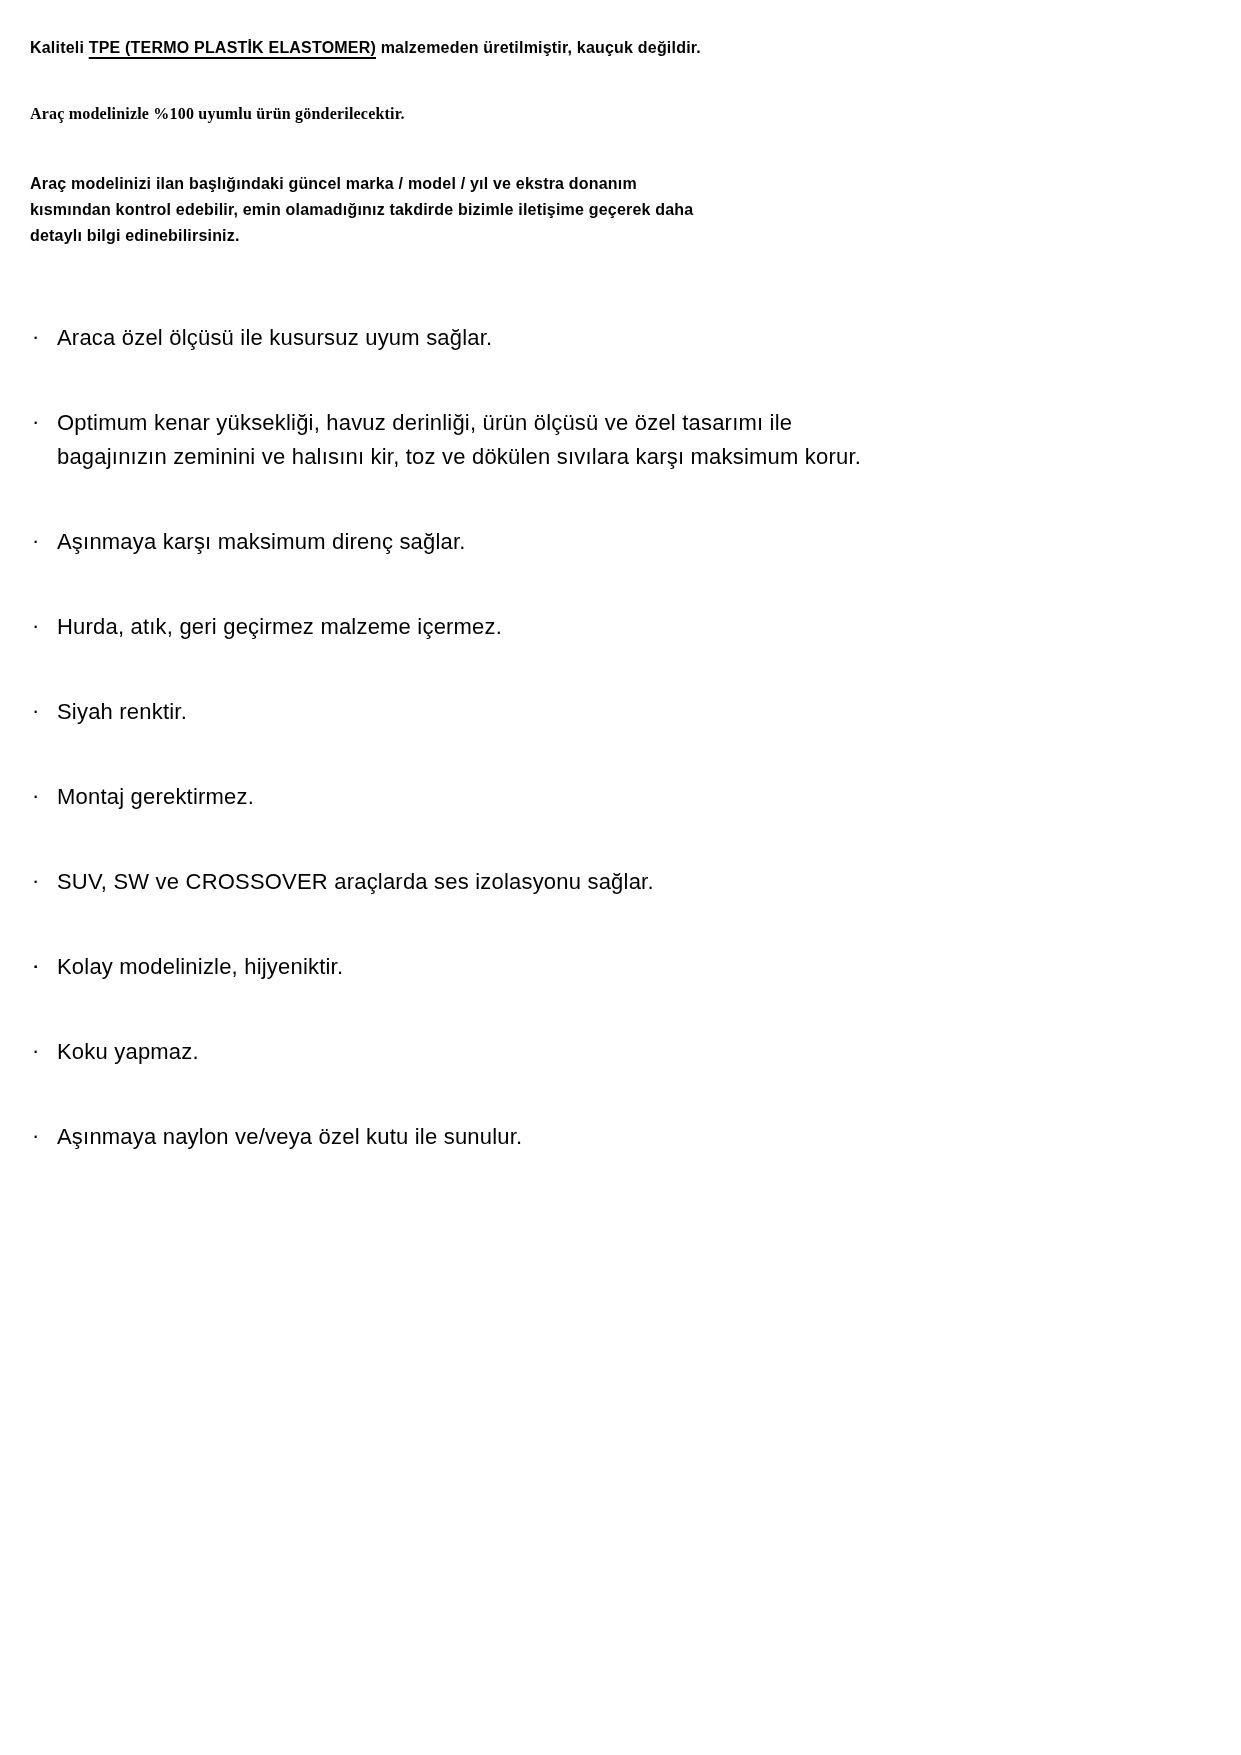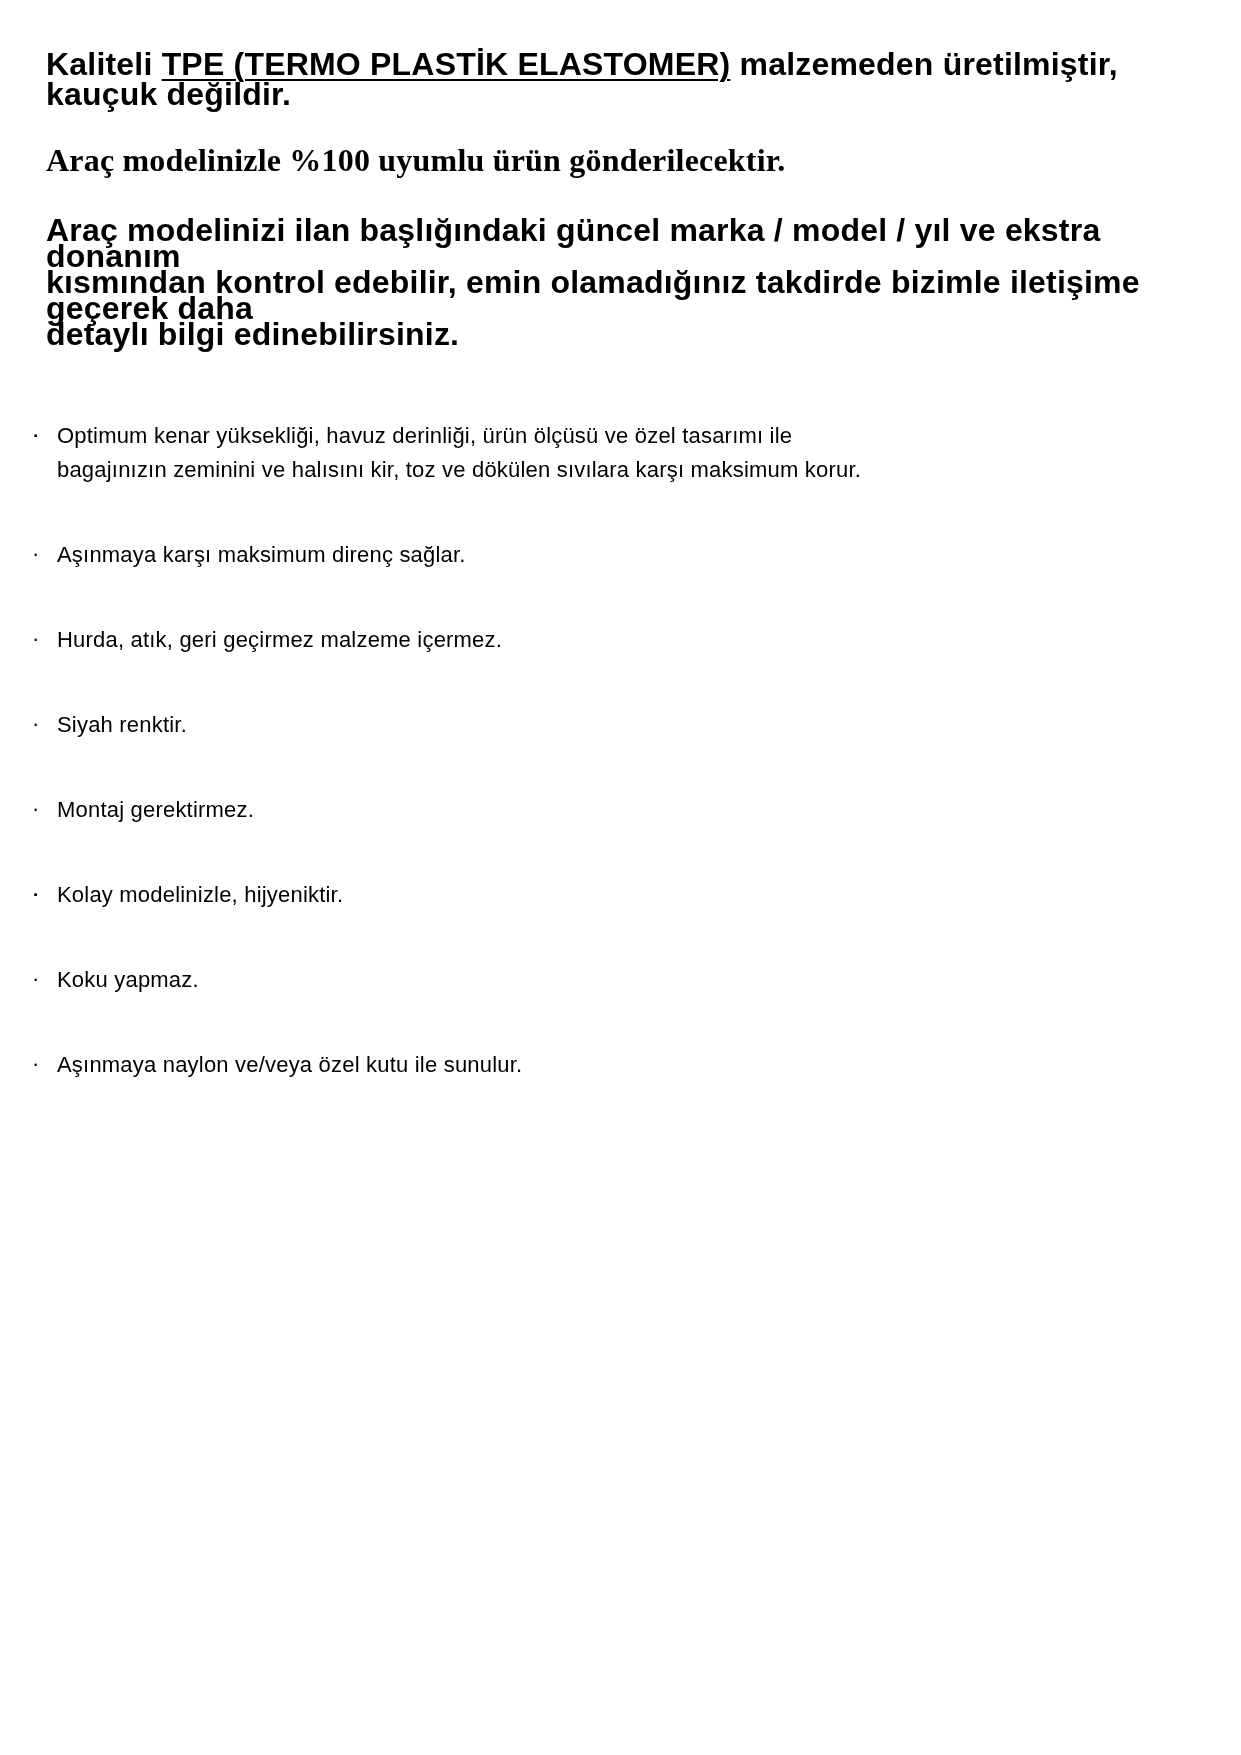--- a/index.html
+++ b/index.html
@@ -21,9 +21,9 @@
   }
   .h {
     font-weight: bold;
-    font-size: 32px;
+    font-size: 16px;
     line-height: 30px;
-    margin: 16px;
+    margin: 0;
     white-space: pre-line;
     letter-spacing: 0.2px;
   }

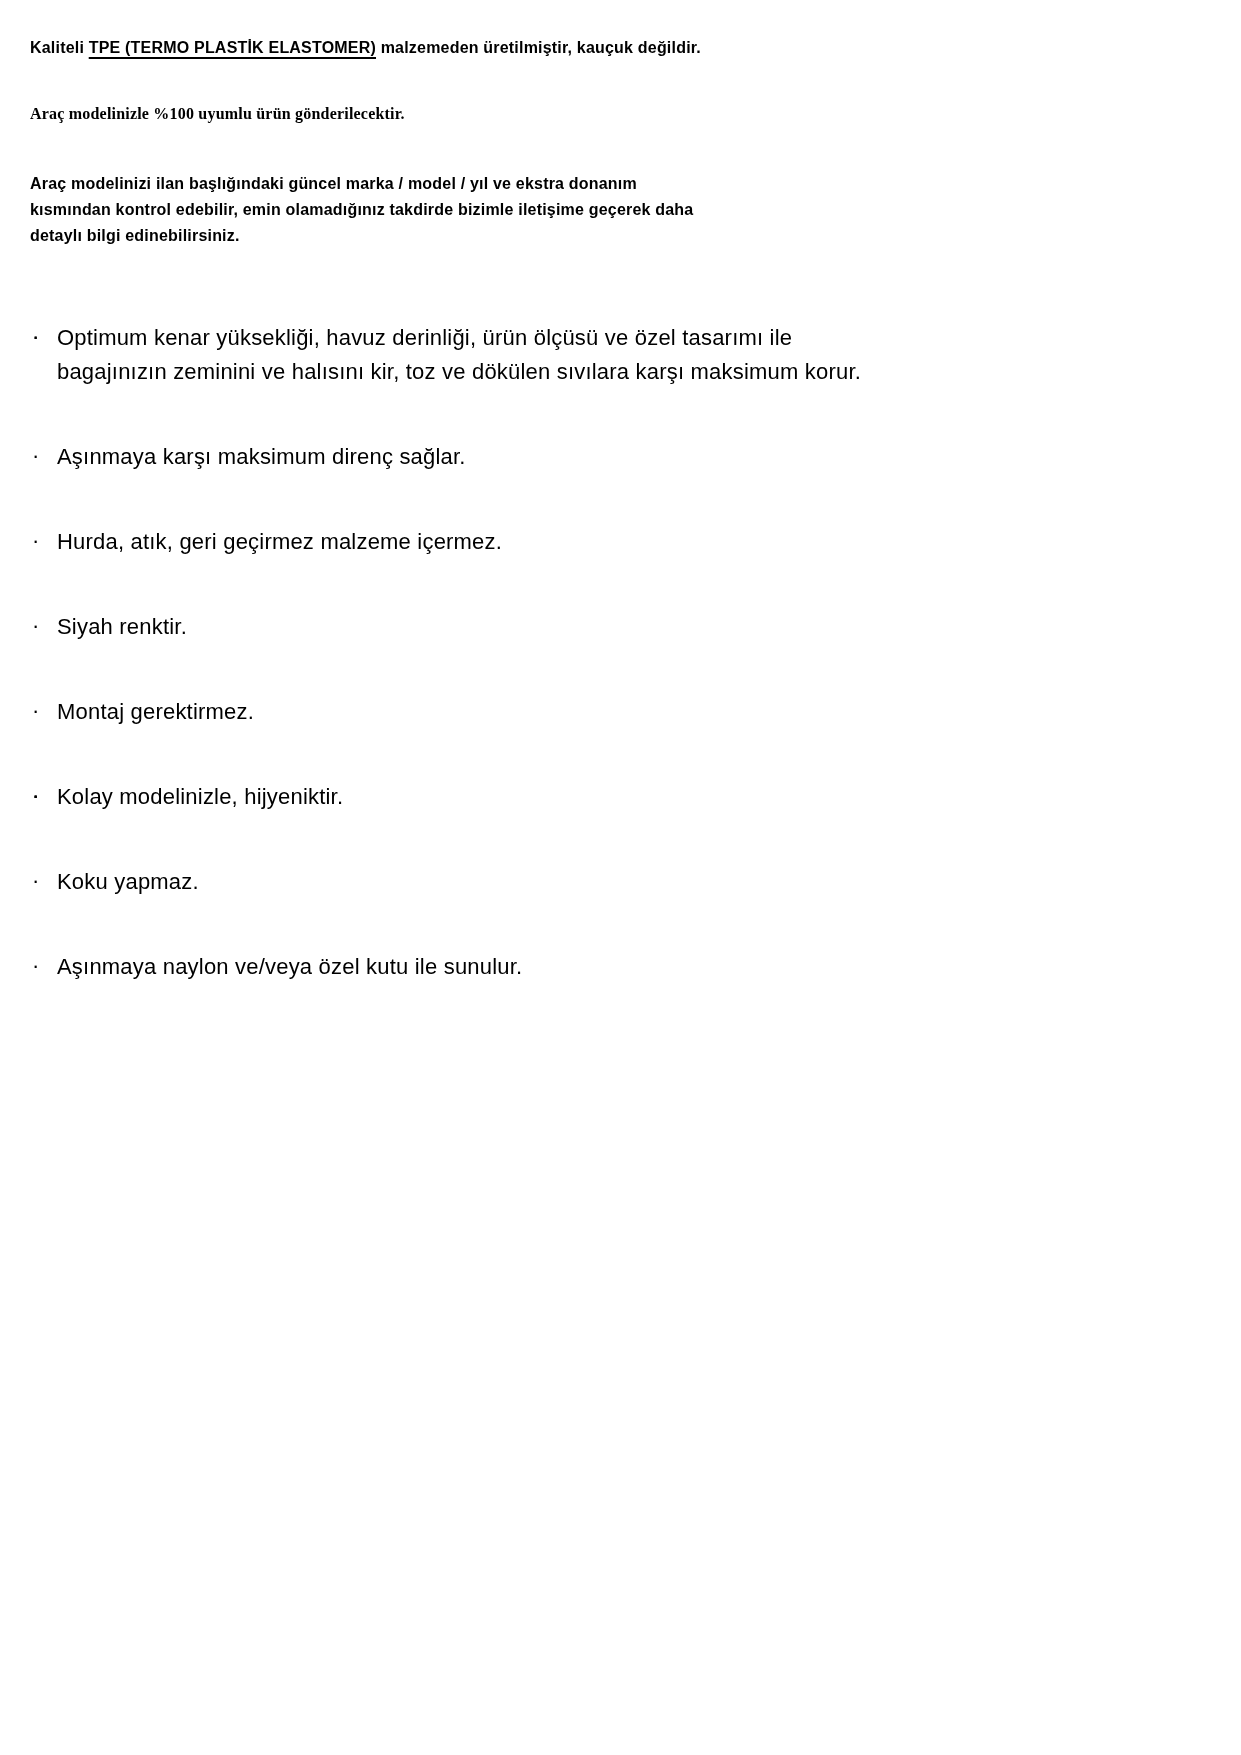--- a/index.html
+++ b/index.html
@@ -71,7 +71,7 @@
 detaylı bilgi edinebilirsiniz.</p>
 
   <ul class="features">
-      <li><span class="marker">·</span></li>
+      <li><span class="marker">·</span><span class="txt">Araca özel ölçüsü ile kusursuz uyum sağlar.</span></li>
       <li><span class="marker">·</span><span class="txt">Optimum kenar yüksekliği, havuz derinliği, ürün ölçüsü ve özel tasarımı ile
 bagajınızın zeminini ve halısını kir, toz ve dökülen sıvılara karşı maksimum korur.</span></li>
       <li><span class="marker">·</span><span class="txt">Aşınmaya karşı maksimum direnç sağlar.</span></li>

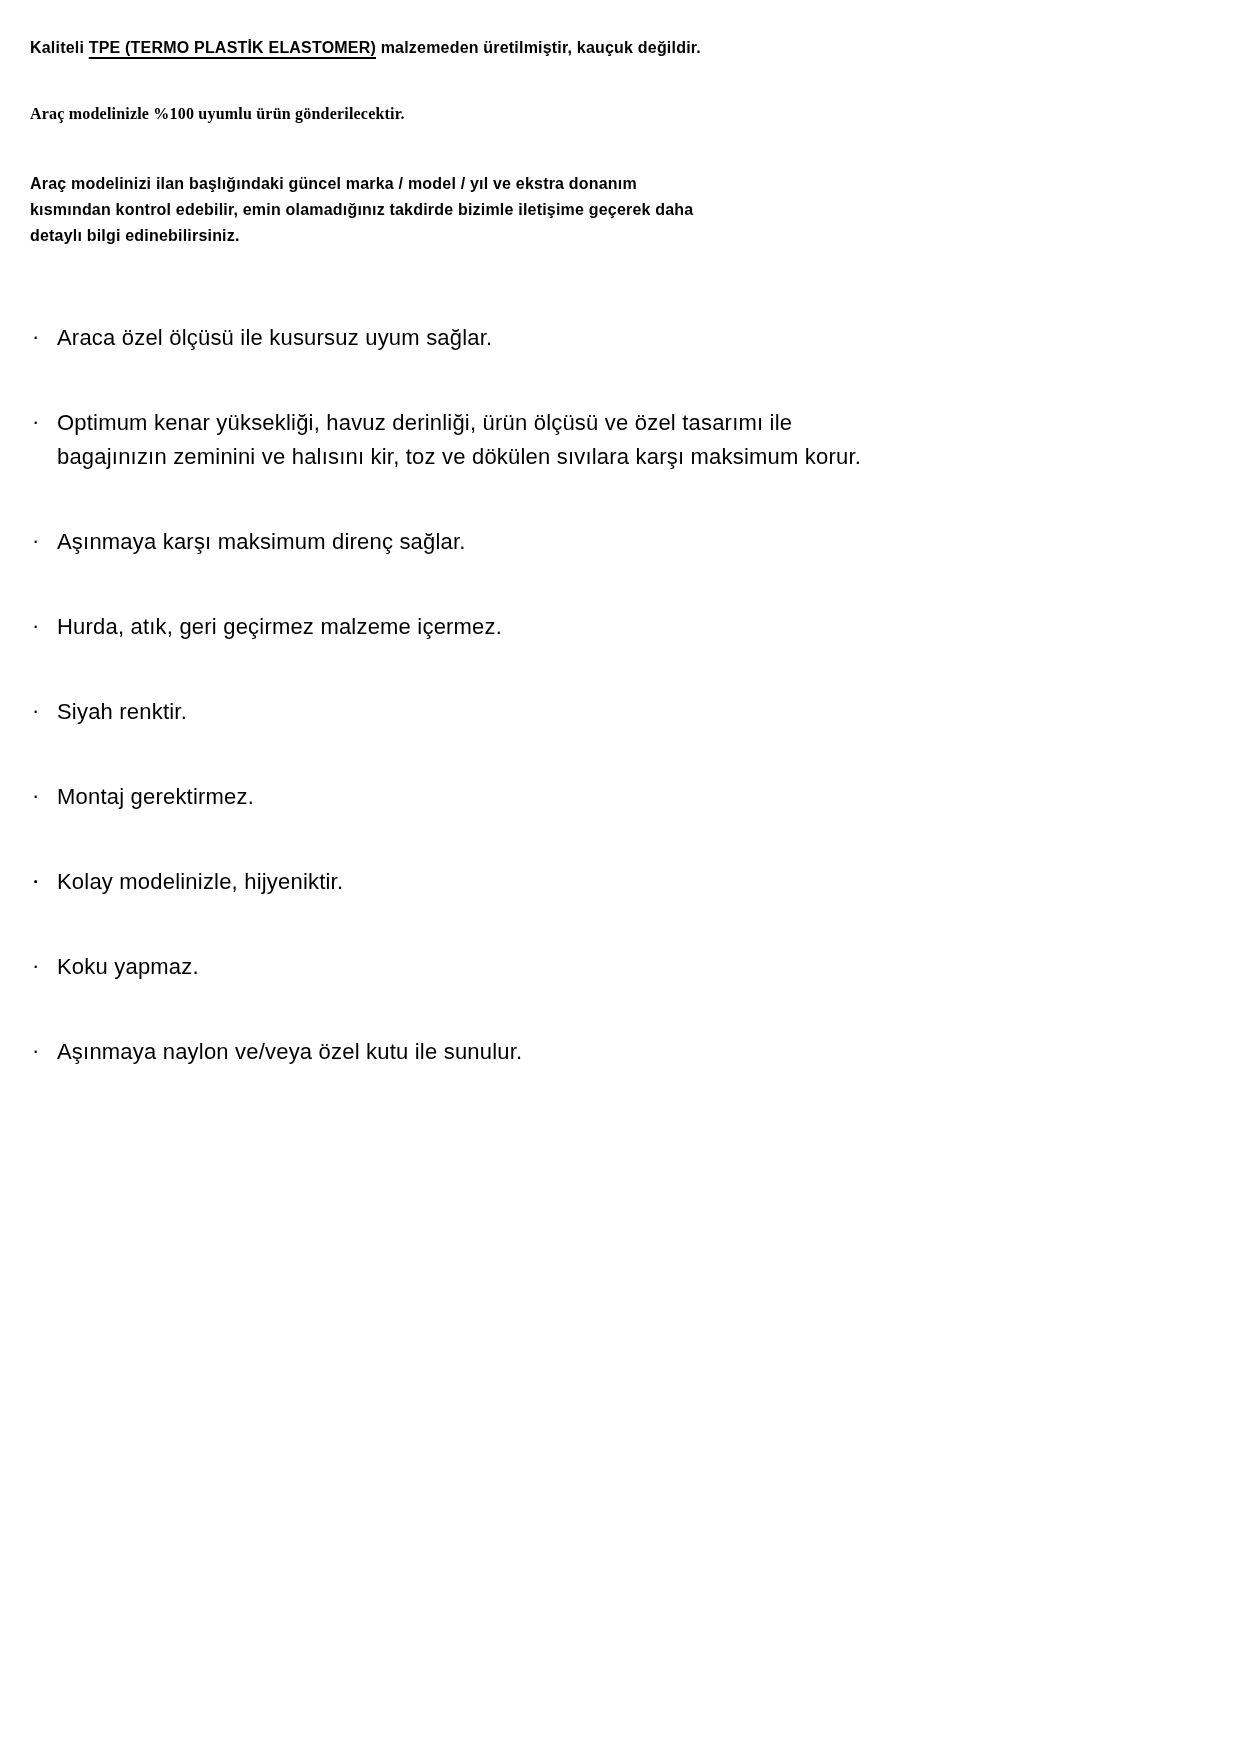--- a/index.html
+++ b/index.html
@@ -78,7 +78,7 @@
       <li><span class="marker">·</span><span class="txt">Hurda, atık, geri geçirmez malzeme içermez.</span></li>
       <li><span class="marker">·</span><span class="txt">Siyah renktir.</span></li>
       <li><span class="marker">·</span><span class="txt">Montaj gerektirmez.</span></li>
-      <li><span class="marker">·</span></li>
+      <li><span class="marker">·</span><span class="txt">SUV, SW ve CROSSOVER araçlarda ses izolasyonu sağlar.</span></li>
       <li><span class="marker">·</span></li>
       <li><span class="marker">·</span><span class="txt">Kolay modelinizle, hijyeniktir.</span></li>
       <li><span class="marker">·</span><span class="txt">Koku yapmaz.</span></li>

